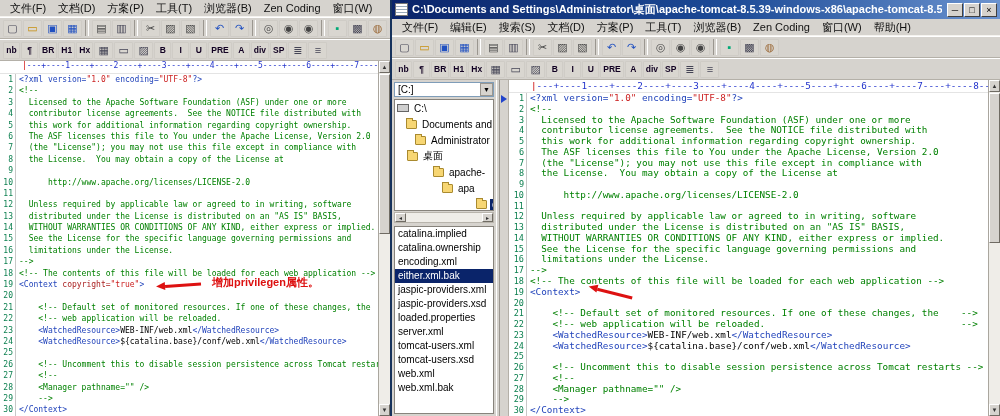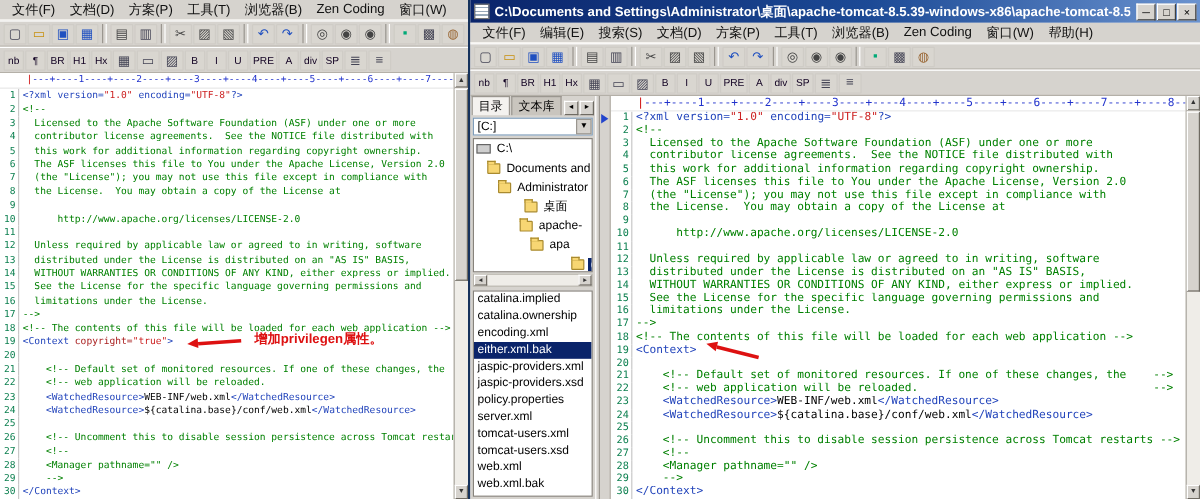--- a/index.html
+++ b/index.html
@@ -15,7 +15,7 @@
            display:flex;align-items:center;padding:1px 3px;gap:1px;overflow:hidden;white-space:nowrap}
   .tbi{width:19px;height:17px;display:inline-flex;align-items:center;justify-content:center;
        font-size:11px;color:#445;border:1px solid #cfccc6;border-radius:1px;background:#d9d6d0;flex:0 0 auto}
-  .tbi.txt{width:auto;min-width:17px;padding:0 2px;font-size:8.5px;font-weight:400;color:#102}
+  .tbi.txt{width:auto;min-width:17px;padding:0 2px;font-size:8.5px;font-weight:700;color:#102}
   .sep{width:4px;height:16px;border-left:1px solid #9a968f;border-right:1px solid #fff;margin:0 2px;flex:0 0 auto}
   .ic-open-file{color:#c79010}.ic-save,.ic-save-all,.ic-undo,.ic-redo{color:#2050c0}
   .ic-cut,.ic-copy,.ic-paste,.ic-print,.ic-find,.ic-replace,.ic-find-next{color:#444}

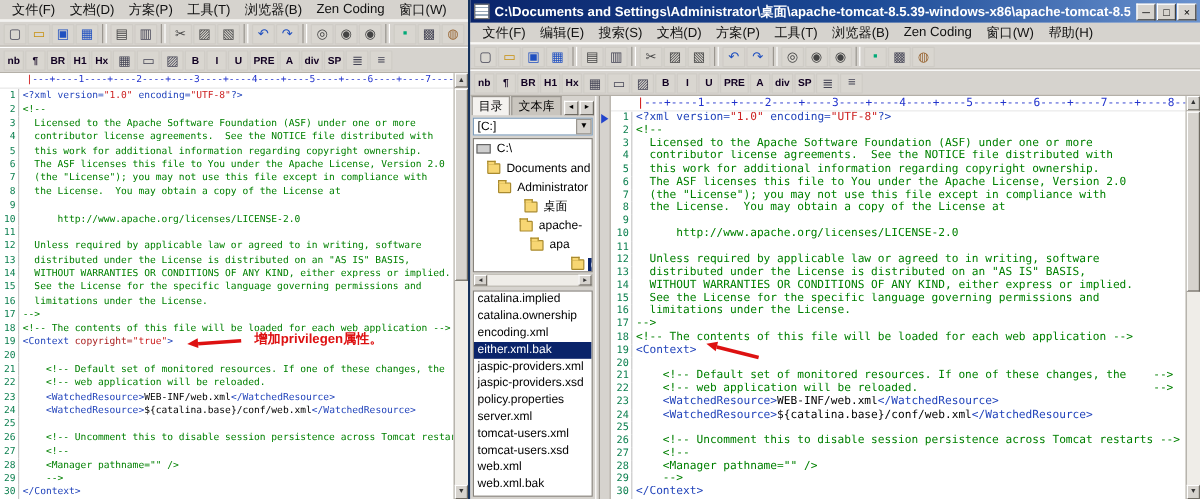--- a/index.html
+++ b/index.html
@@ -279,16 +279,6 @@
     <div id="rbody">
 
       <div id="panel">
-        <div class="ptabs">
-          <span id="ptablist">
-              <span class="ptab active">目录</span>
-              <span class="ptab">文本库</span>
-            </span>
-          <span style="display:flex;gap:1px">
-            <span class="tabbtn">◂</span>
-            <span class="tabbtn">▸</span>
-          </span>
-        </div>
         <div class="drive">
           <span>[C:]</span>
           <span class="dd">▼</span>

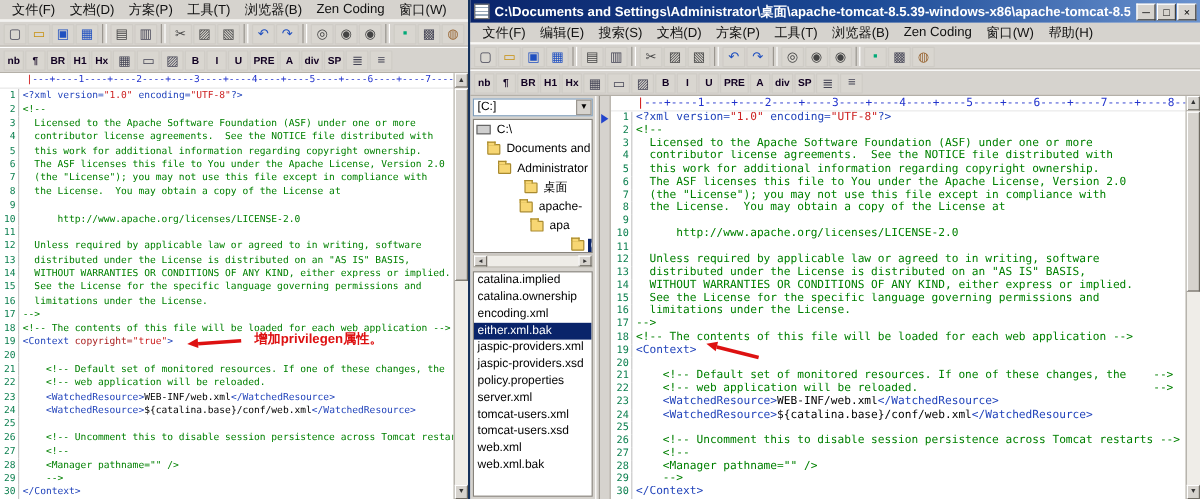--- a/index.html
+++ b/index.html
@@ -296,7 +296,7 @@
               <span class="folder"></span>
               <span class="tlabel">Administrator</span>
             </div>
-            <div class="trow" style="padding-left: 42px;">
+            <div class="trow" style="padding-left: 12px;">
               <span class="folder"></span>
               <span class="tlabel">桌面</span>
             </div>

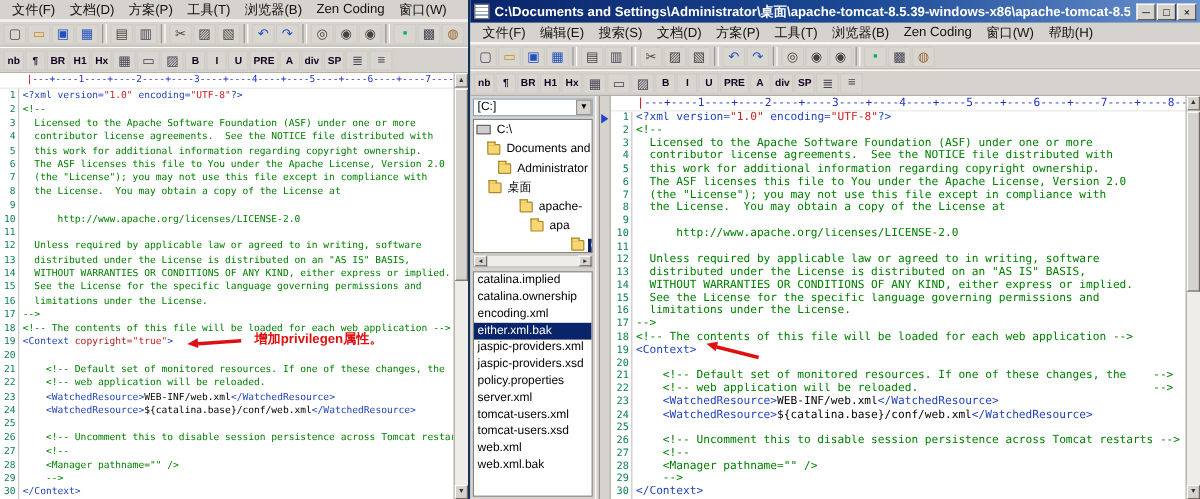--- a/index.html
+++ b/index.html
@@ -324,7 +324,7 @@
             <div class="frow selected">either.xml.bak</div>
             <div class="frow">jaspic-providers.xml</div>
             <div class="frow">jaspic-providers.xsd</div>
-            <div class="frow">policy.properties</div>
+            <div class="frow">loaded.properties</div>
             <div class="frow">server.xml</div>
             <div class="frow">tomcat-users.xml</div>
             <div class="frow">tomcat-users.xsd</div>

